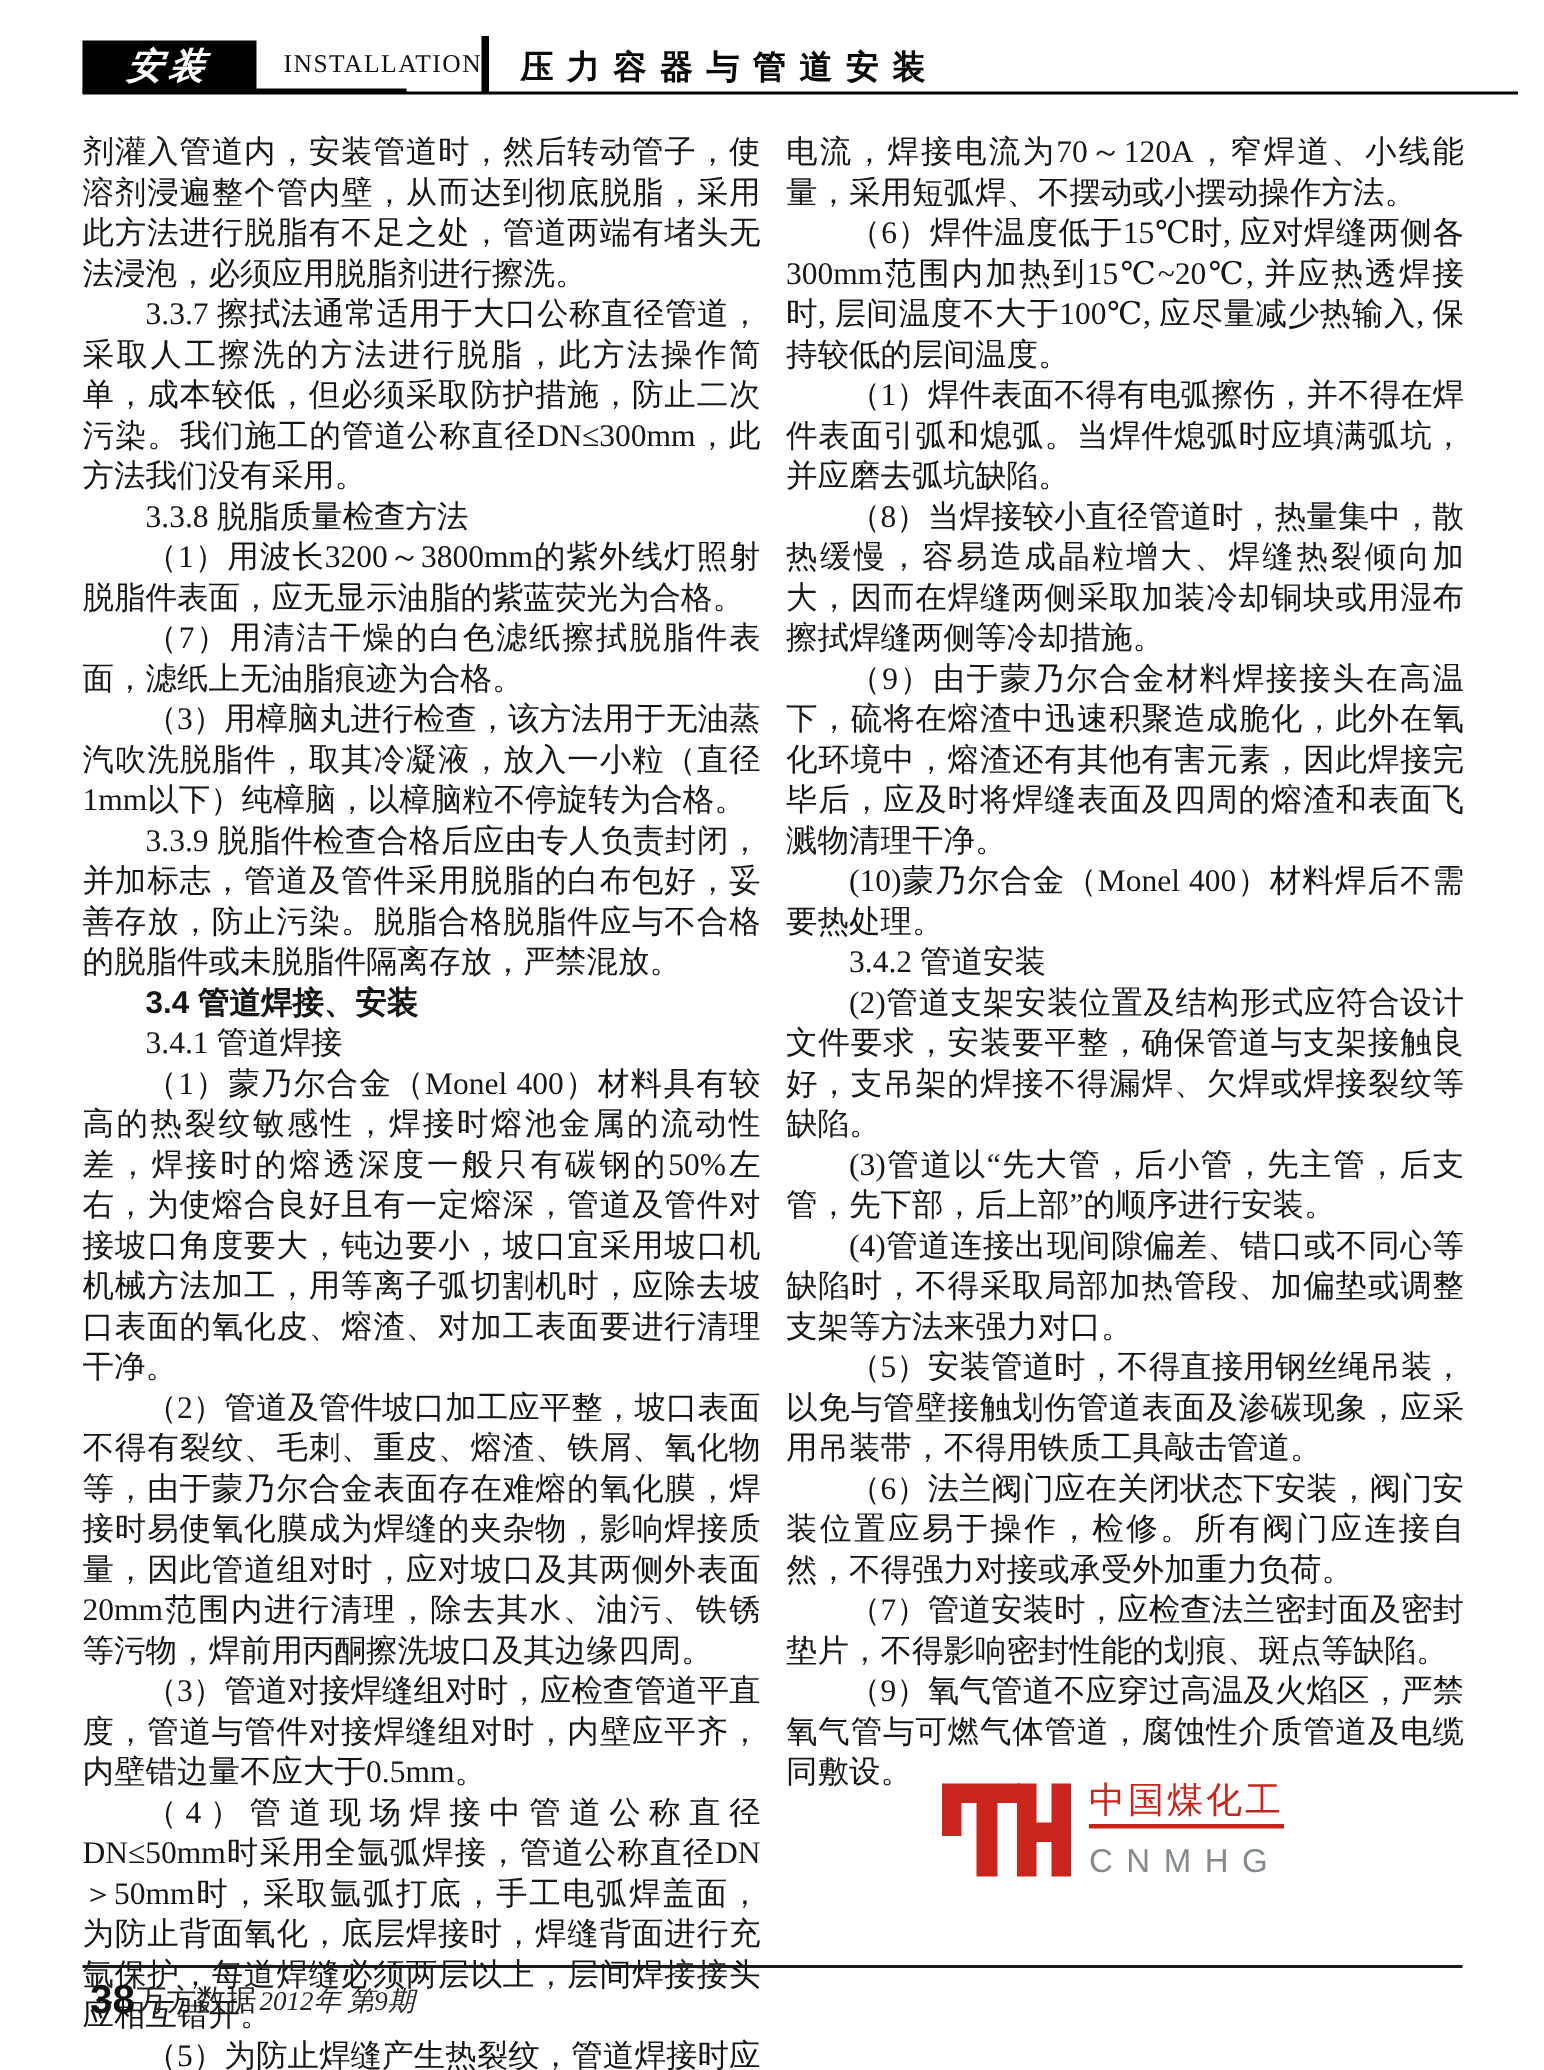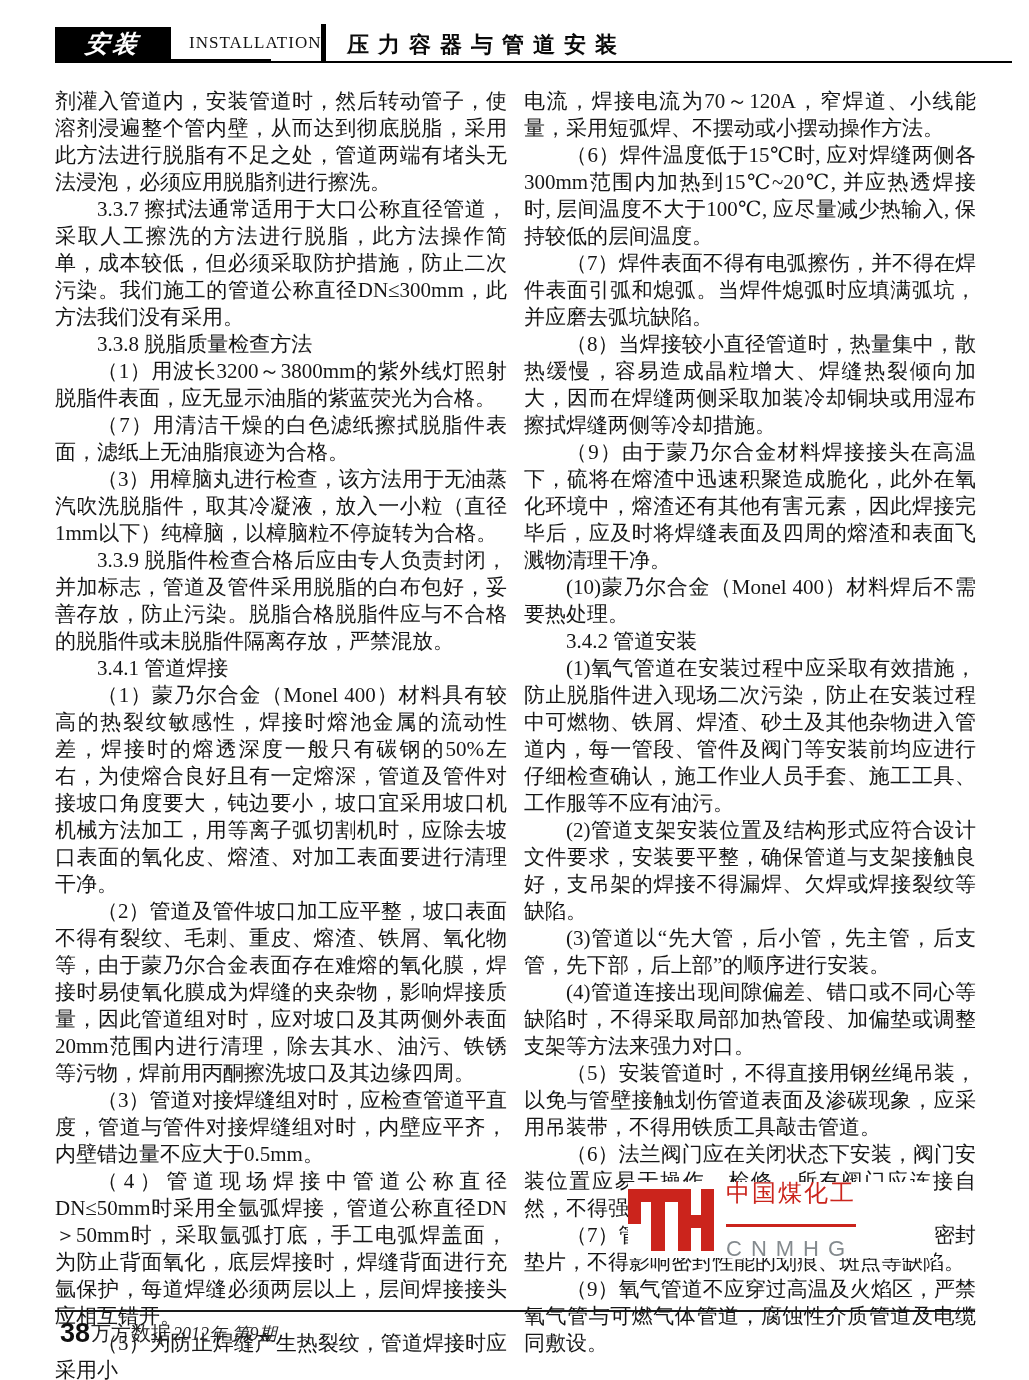--- a/index.html
+++ b/index.html
@@ -124,7 +124,7 @@
   <div class="col col-right">
     <p class="cont">电流，焊接电流为70～120A，窄焊道、小线能量，采用短弧焊、不摆动或小摆动操作方法。</p>
     <p class="para">（6）焊件温度低于15℃时, 应对焊缝两侧各300mm范围内加热到15℃~20℃, 并应热透焊接时, 层间温度不大于100℃, 应尽量减少热输入, 保持较低的层间温度。</p>
-    <p class="para">（7）焊件表面不得有电弧擦伤，并不得在焊件表面引弧和熄弧。当焊件熄弧时应填满弧坑，并应磨去弧坑缺陷。</p>
+    <p class="para">（1）焊件表面不得有电弧擦伤，并不得在焊件表面引弧和熄弧。当焊件熄弧时应填满弧坑，并应磨去弧坑缺陷。</p>
     <p class="para">（8）当焊接较小直径管道时，热量集中，散热缓慢，容易造成晶粒增大、焊缝热裂倾向加大，因而在焊缝两侧采取加装冷却铜块或用湿布擦拭焊缝两侧等冷却措施。</p>
     <p class="para">（9）由于蒙乃尔合金材料焊接接头在高温下，硫将在熔渣中迅速积聚造成脆化，此外在氧化环境中，熔渣还有其他有害元素，因此焊接完毕后，应及时将焊缝表面及四周的熔渣和表面飞溅物清理干净。</p>
     <p class="para">(10)蒙乃尔合金（Monel 400）材料焊后不需要热处理。</p>

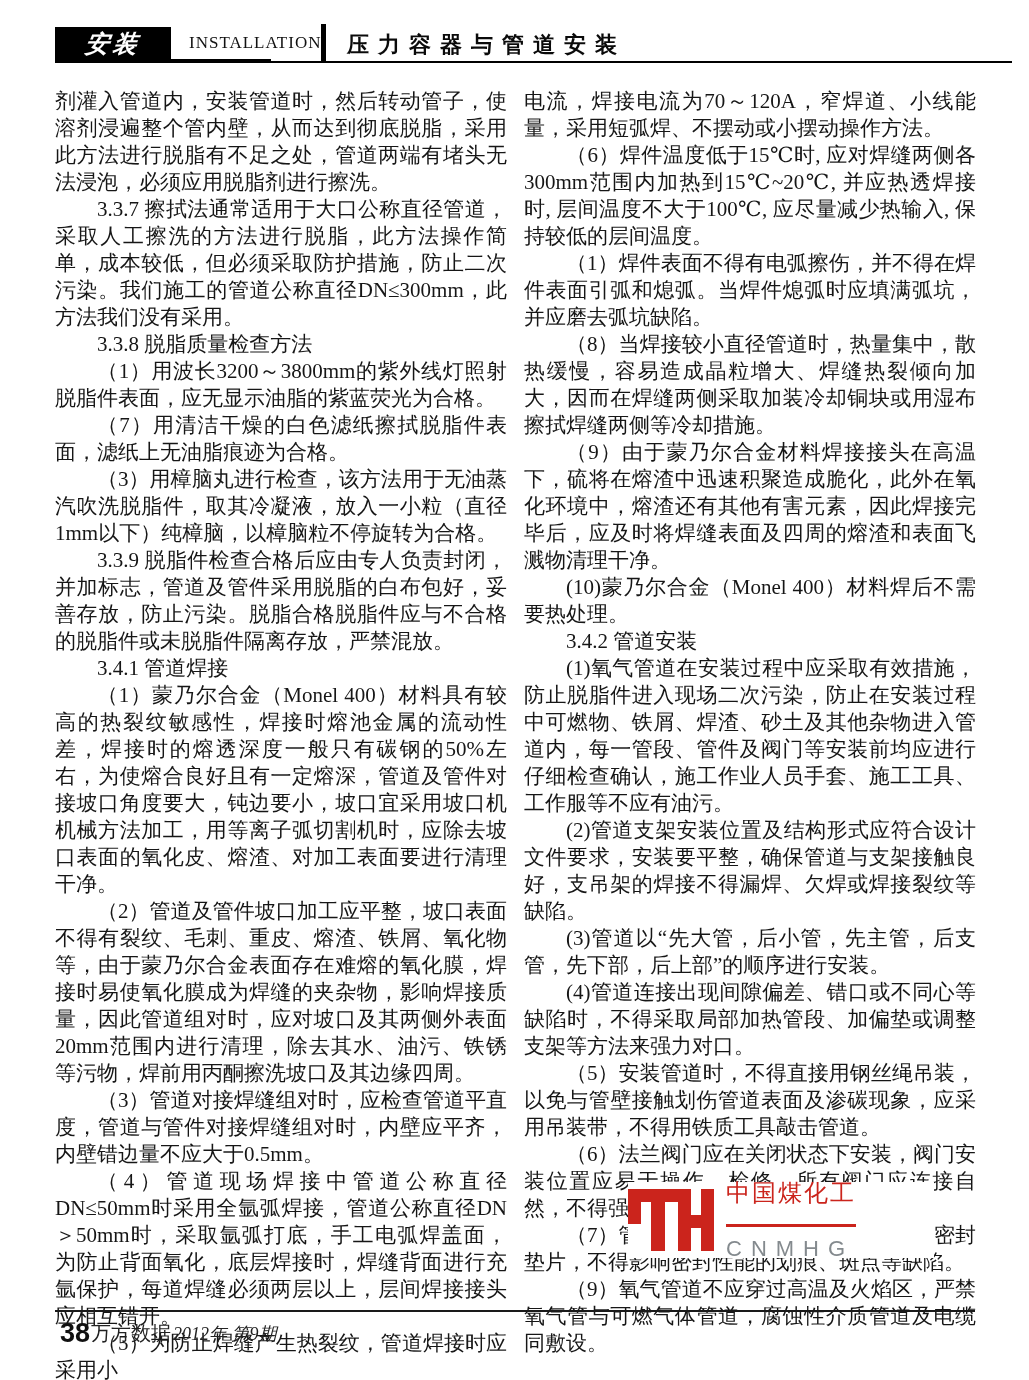--- a/index.html
+++ b/index.html
@@ -113,6 +113,7 @@
     <p class="para">（7）用清洁干燥的白色滤纸擦拭脱脂件表面，滤纸上无油脂痕迹为合格。</p>
     <p class="para">（3）用樟脑丸进行检查，该方法用于无油蒸汽吹洗脱脂件，取其冷凝液，放入一小粒（直径1mm以下）纯樟脑，以樟脑粒不停旋转为合格。</p>
     <p class="para">3.3.9 脱脂件检查合格后应由专人负责封闭，并加标志，管道及管件采用脱脂的白布包好，妥善存放，防止污染。脱脂合格脱脂件应与不合格的脱脂件或未脱脂件隔离存放，严禁混放。</p>
+    <p class="para bold-h">3.4 管道焊接、安装</p>
     <p class="para">3.4.1 管道焊接</p>
     <p class="para">（1）蒙乃尔合金（Monel 400）材料具有较高的热裂纹敏感性，焊接时熔池金属的流动性差，焊接时的熔透深度一般只有碳钢的50%左右，为使熔合良好且有一定熔深，管道及管件对接坡口角度要大，钝边要小，坡口宜采用坡口机机械方法加工，用等离子弧切割机时，应除去坡口表面的氧化皮、熔渣、对加工表面要进行清理干净。</p>
     <p class="para">（2）管道及管件坡口加工应平整，坡口表面不得有裂纹、毛刺、重皮、熔渣、铁屑、氧化物等，由于蒙乃尔合金表面存在难熔的氧化膜，焊接时易使氧化膜成为焊缝的夹杂物，影响焊接质量，因此管道组对时，应对坡口及其两侧外表面20mm范围内进行清理，除去其水、油污、铁锈等污物，焊前用丙酮擦洗坡口及其边缘四周。</p>

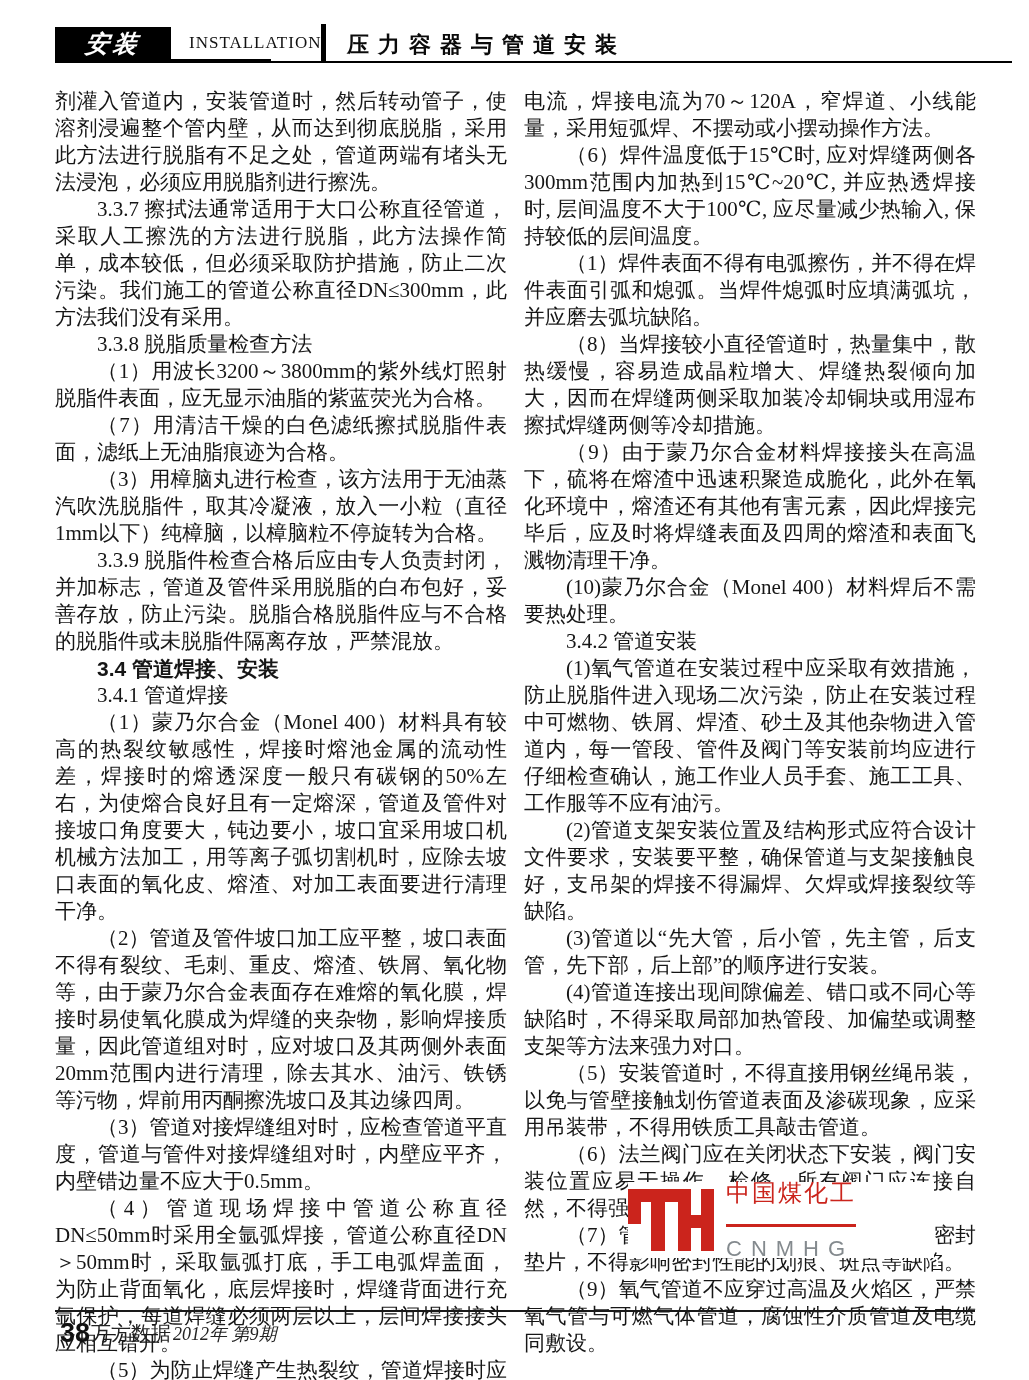--- a/index.html
+++ b/index.html
@@ -130,7 +130,6 @@
     <p class="para">（9）由于蒙乃尔合金材料焊接接头在高温下，硫将在熔渣中迅速积聚造成脆化，此外在氧化环境中，熔渣还有其他有害元素，因此焊接完毕后，应及时将焊缝表面及四周的熔渣和表面飞溅物清理干净。</p>
     <p class="para">(10)蒙乃尔合金（Monel 400）材料焊后不需要热处理。</p>
     <p class="para">3.4.2 管道安装</p>
-    <p class="para">(1)氧气管道在安装过程中应采取有效措施，防止脱脂件进入现场二次污染，防止在安装过程中可燃物、铁屑、焊渣、砂土及其他杂物进入管道内，每一管段、管件及阀门等安装前均应进行仔细检查确认，施工作业人员手套、施工工具、工作服等不应有油污。</p>
     <p class="para">(2)管道支架安装位置及结构形式应符合设计文件要求，安装要平整，确保管道与支架接触良好，支吊架的焊接不得漏焊、欠焊或焊接裂纹等缺陷。</p>
     <p class="para">(3)管道以“先大管，后小管，先主管，后支管，先下部，后上部”的顺序进行安装。</p>
     <p class="para">(4)管道连接出现间隙偏差、错口或不同心等缺陷时，不得采取局部加热管段、加偏垫或调整支架等方法来强力对口。</p>

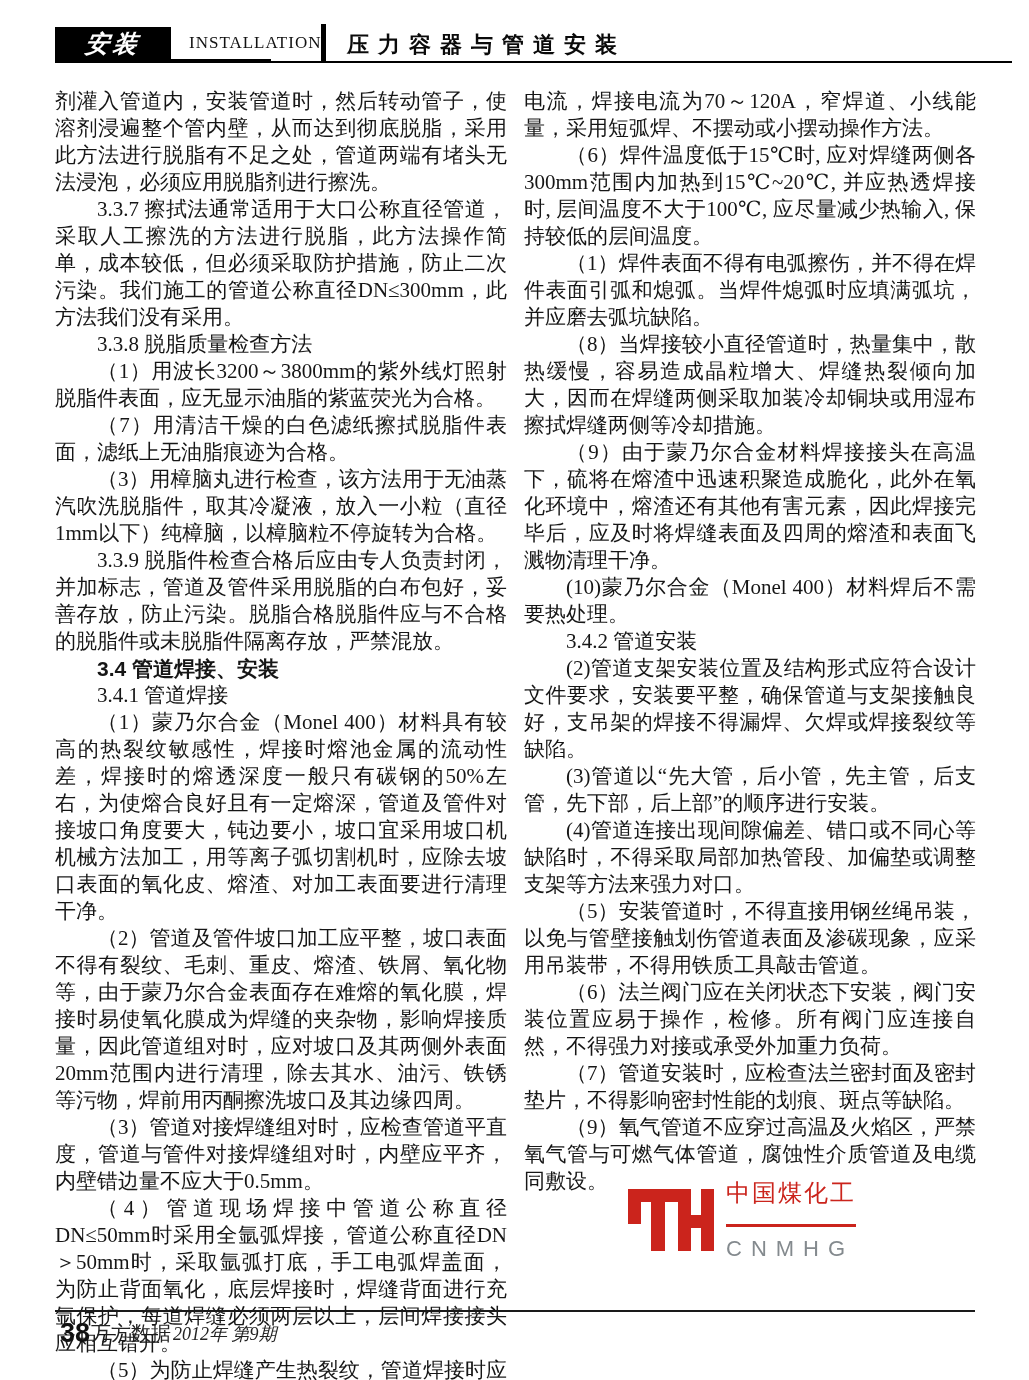--- a/index.html
+++ b/index.html
@@ -67,7 +67,7 @@
   .wm-cn{
     font-family:"Liberation Sans",sans-serif;
     color:#cb241c;font-size:24px;line-height:26px;letter-spacing:2px;
-    border-bottom:3px solid #cb241c;padding-bottom:18px;
+    border-bottom:3px solid #cb241c;padding-bottom:2px;
   }
   .wm-en{
     font-family:"Liberation Sans",sans-serif;

